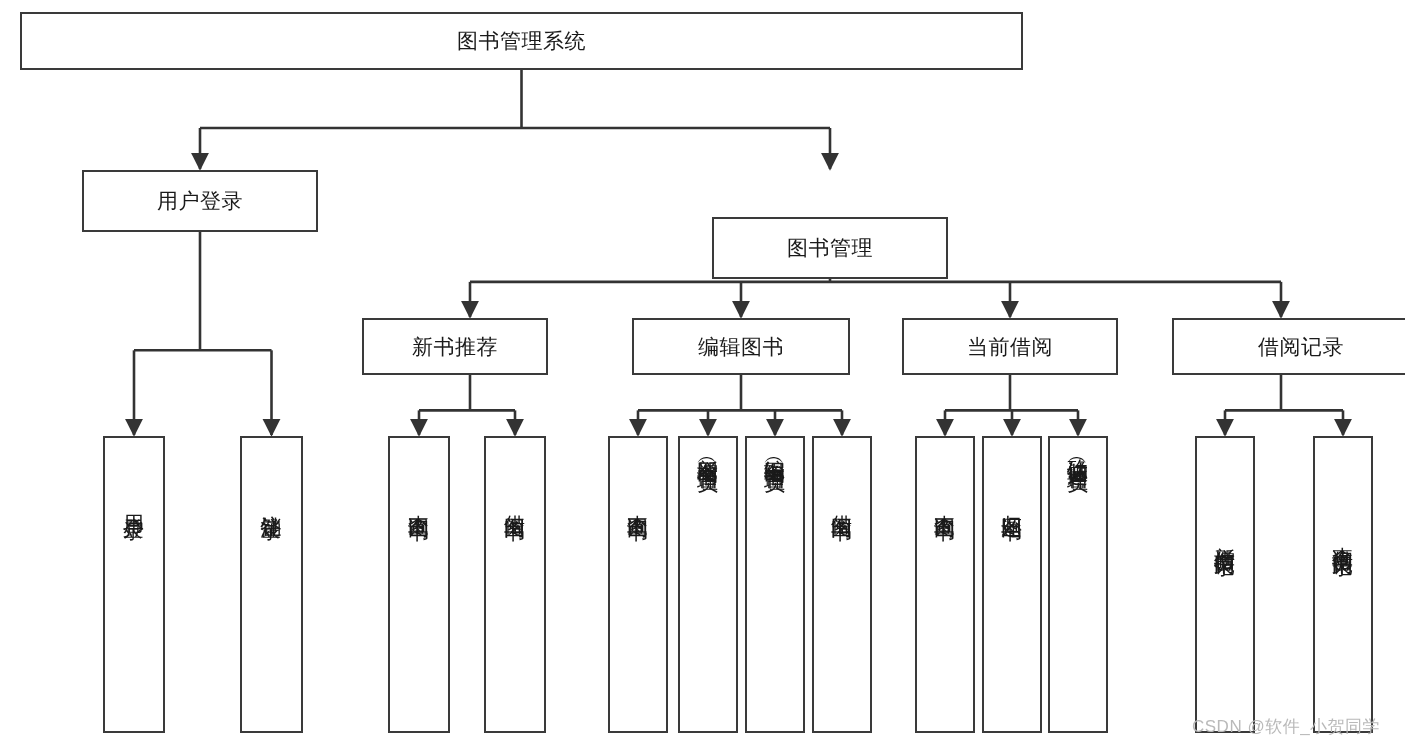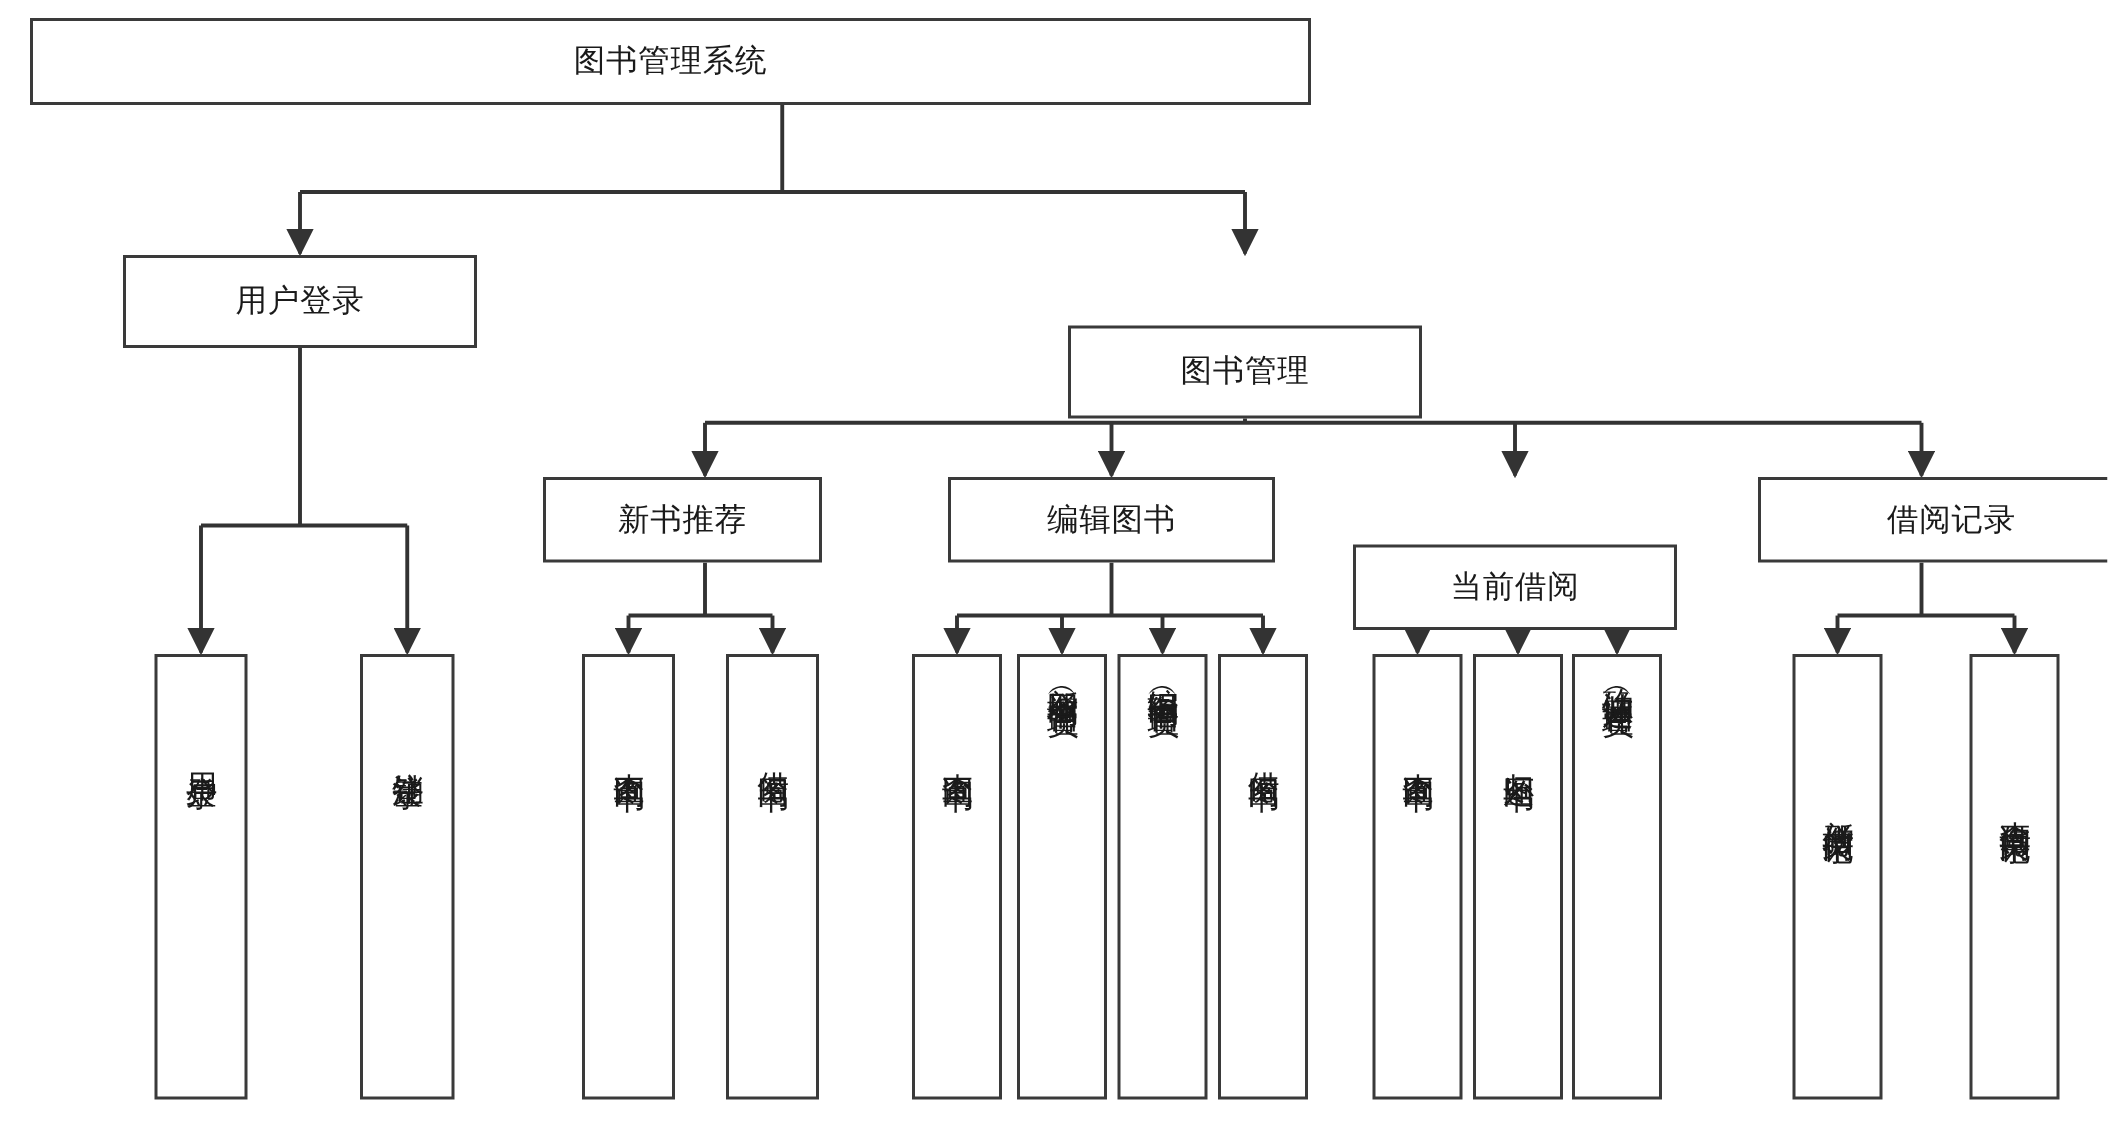--- a/index.html
+++ b/index.html
@@ -122,7 +122,7 @@
   </svg>
 
   <div id="nodes">
-      <div class="node horiz" style="left: 20px; top: 12px; width: 854px; height: 58px; border-color: rgb(58, 58, 58); background: rgb(255, 255, 255);">
+      <div class="node horiz" style="left: 20px; top: 12px; width: 1003px; height: 58px; border-color: rgb(58, 58, 58); background: rgb(255, 255, 255);">
         <span class="label">图书管理系统</span>
       </div>
       <div class="node horiz" style="left: 82px; top: 170px; width: 236px; height: 62px; border-color: rgb(58, 58, 58); background: rgb(255, 255, 255);">

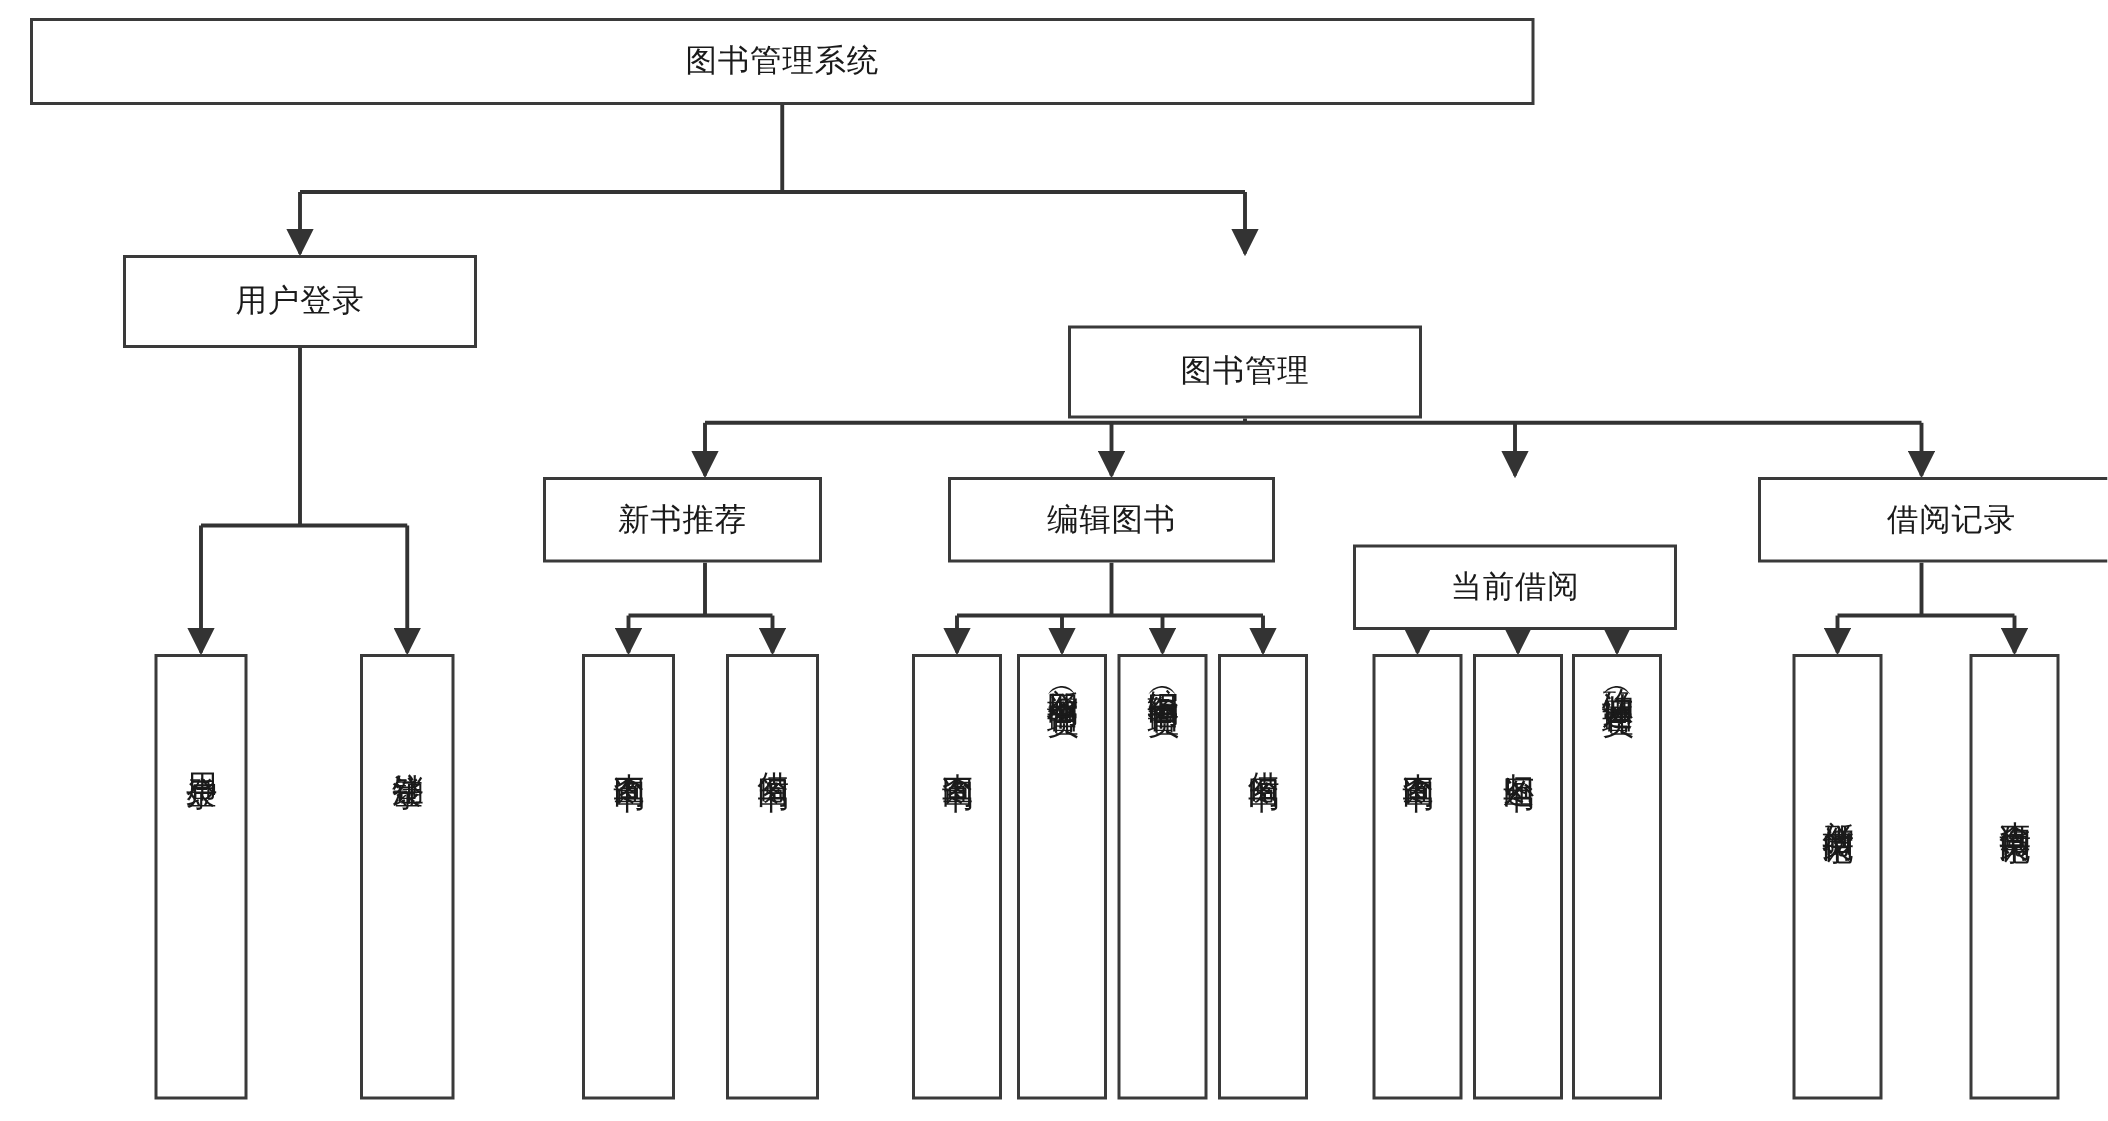--- a/index.html
+++ b/index.html
@@ -137,7 +137,7 @@
       <div class="node horiz" style="left: 632px; top: 318px; width: 218px; height: 57px; border-color: rgb(58, 58, 58); background: rgb(255, 255, 255);">
         <span class="label">编辑图书</span>
       </div>
-      <div class="node horiz" style="left: 902px; top: 318px; width: 216px; height: 57px; border-color: rgb(58, 58, 58); background: rgb(255, 255, 255); margin-top: 45px;">
+      <div class="node horiz" style="left: 902px; top: 318px; width: 216px; height: 57px; border-color: rgb(58, 58, 58); background: rgb(255, 255, 255);">
         <span class="label">当前借阅</span>
       </div>
       <div class="node horiz" style="left: 1172px; top: 318px; width: 258px; height: 57px; border-color: rgb(58, 58, 58); background: rgb(255, 255, 255);">

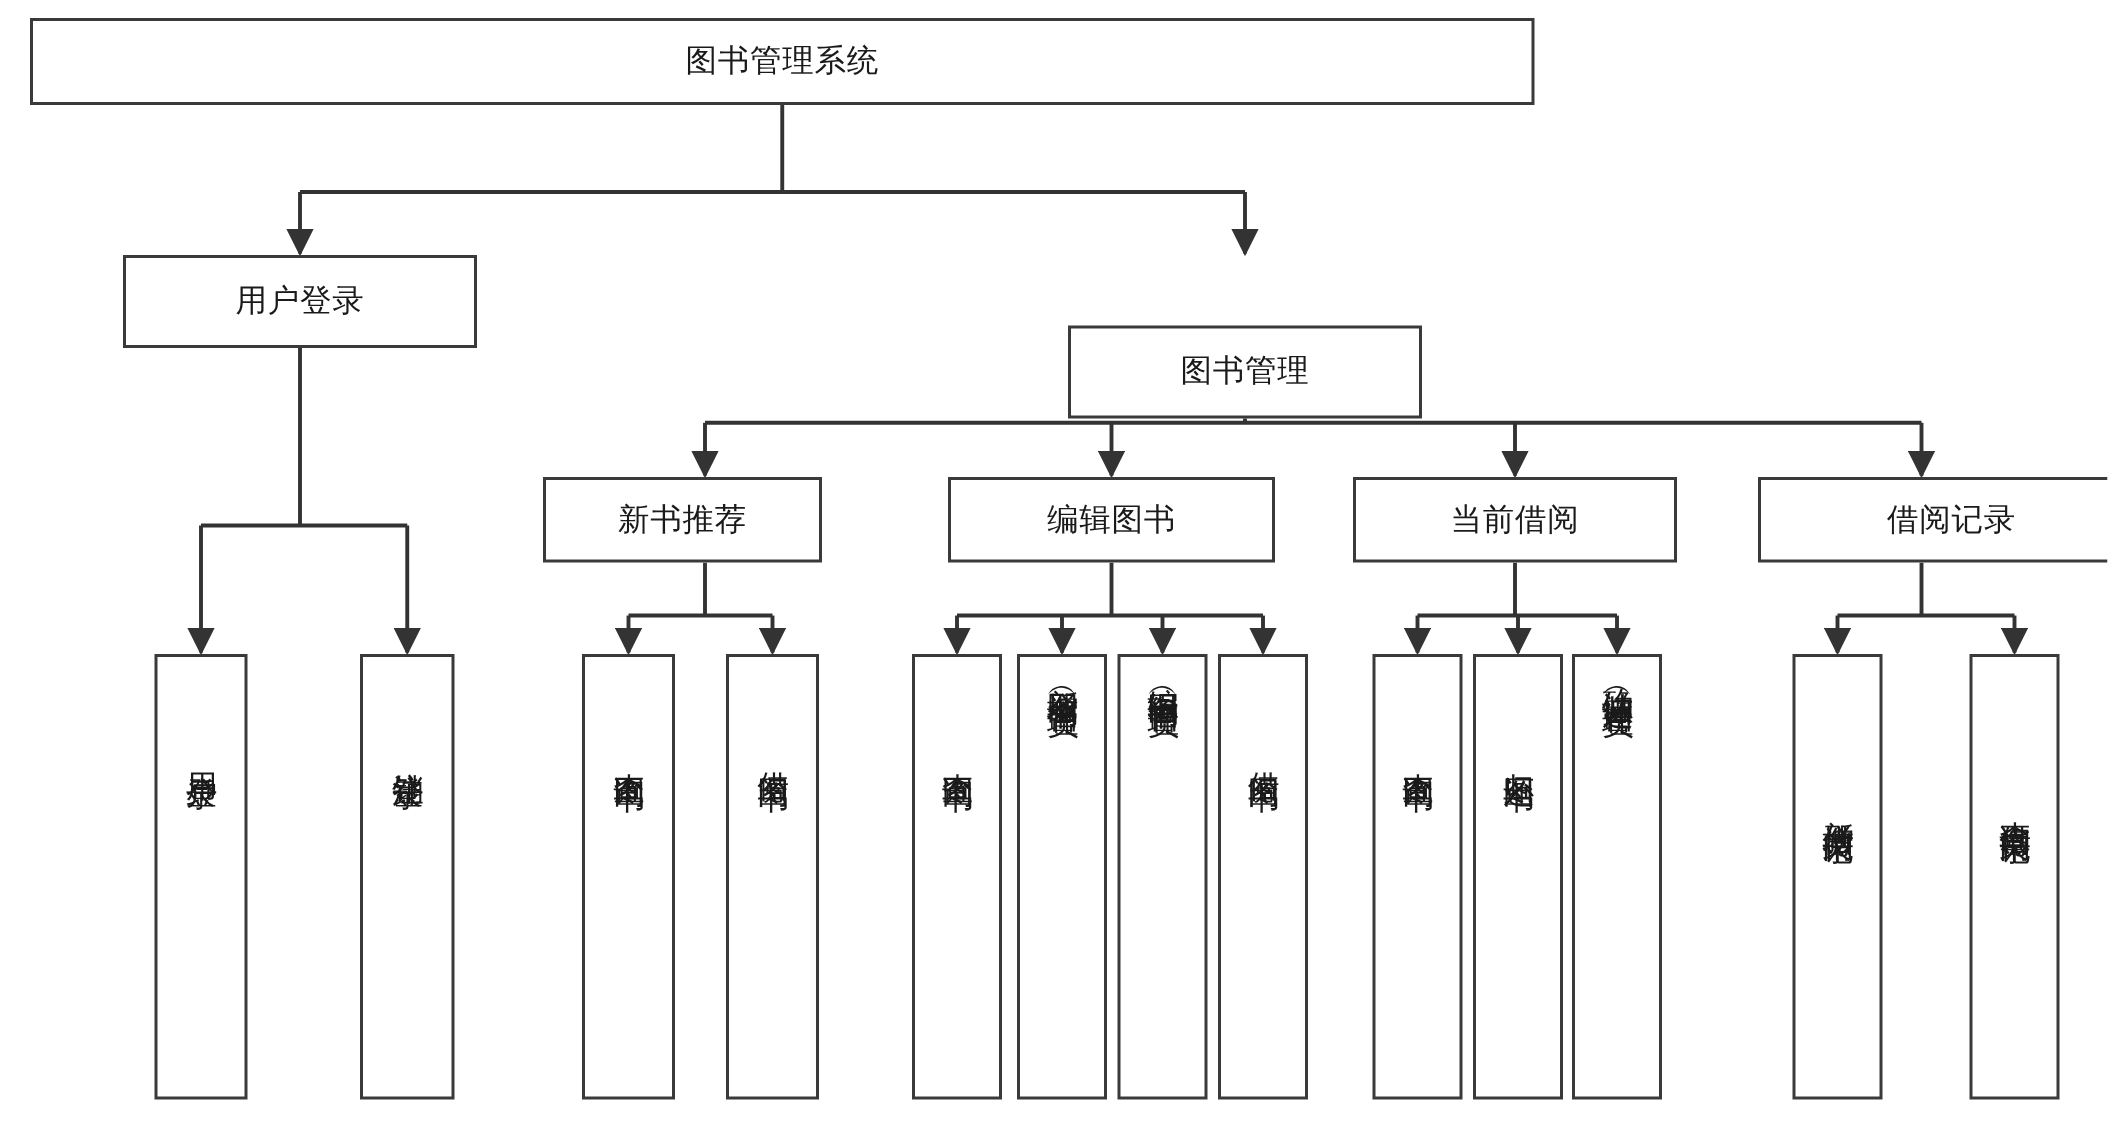--- a/index.html
+++ b/index.html
@@ -184,6 +184,7 @@
       </div>
     </div>
 
+  <div class="watermark" style="left: 1192px; top: 715px; color: rgb(185, 185, 185);">CSDN @软件_小贺同学</div>
 
 </div>
 

